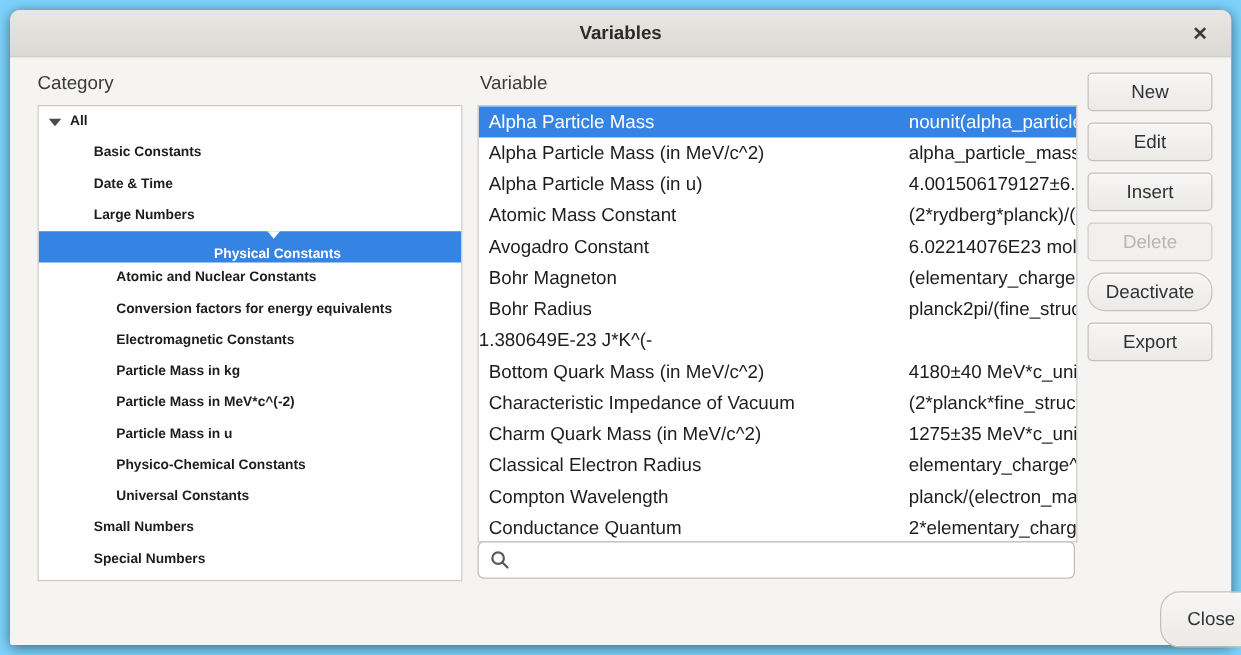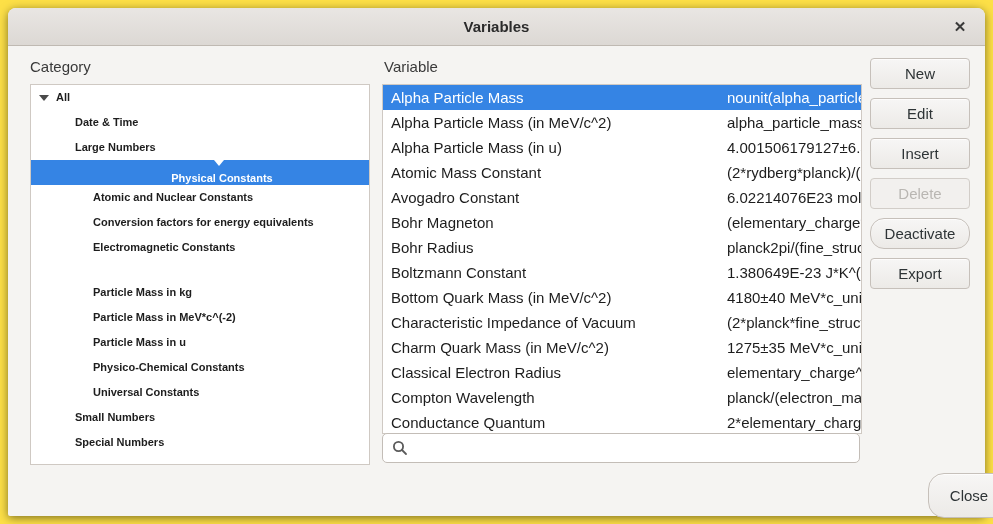--- a/index.html
+++ b/index.html
@@ -11,7 +11,7 @@
     overflow:hidden;
     -webkit-font-smoothing:antialiased;
   }
-  .screen { position:absolute; inset:0; background:#fde047; }
+  .screen { position:absolute; inset:0; background:#7dd3fc; }
 
   .dialog {
     position:absolute; left:8px; top:8px;

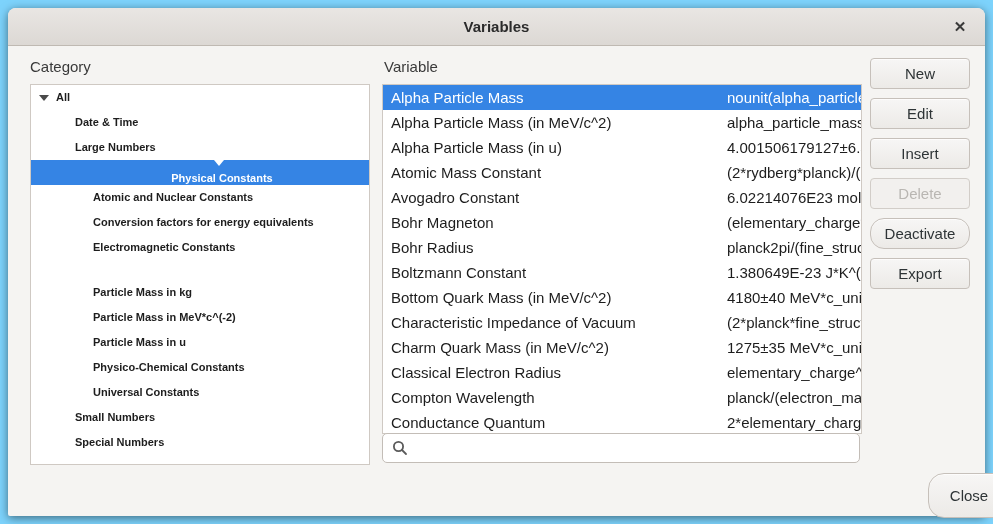--- a/index.html
+++ b/index.html
@@ -161,6 +161,9 @@
             <span>All</span>
           </div>
           <div class="trow" style="padding-left: 44px;">
+            <span>Basic Constants</span>
+          </div>
+          <div class="trow" style="padding-left: 44px;">
             <span>Date &amp; Time</span>
           </div>
           <div class="trow" style="padding-left: 44px; text-align: right;">

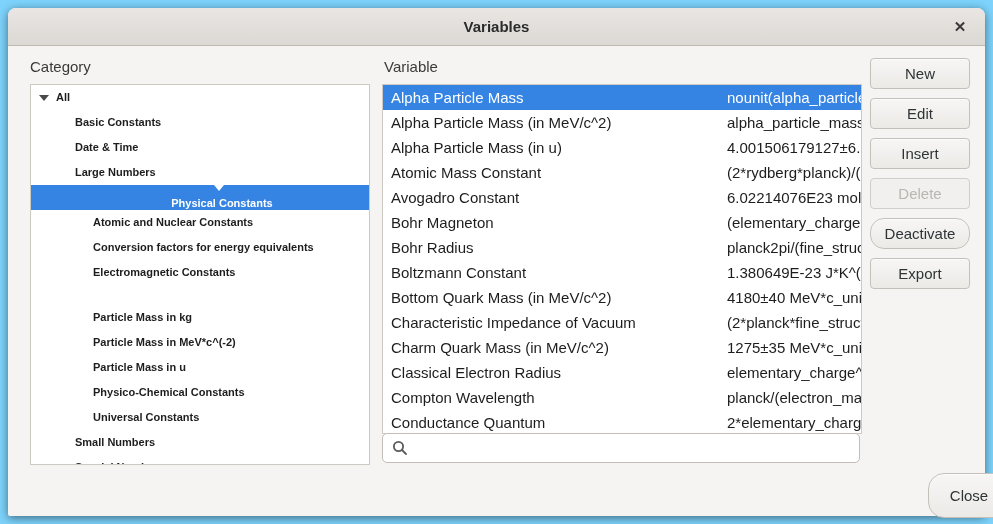--- a/index.html
+++ b/index.html
@@ -235,7 +235,6 @@
             <span class="vval">planck2pi/(fine_struct</span>
           </div>
           <div class="vrow">
-            <span class="vname">Boltzmann Constant</span>
             <span class="vval">1.380649E-23 J*K^(-</span>
           </div>
           <div class="vrow">

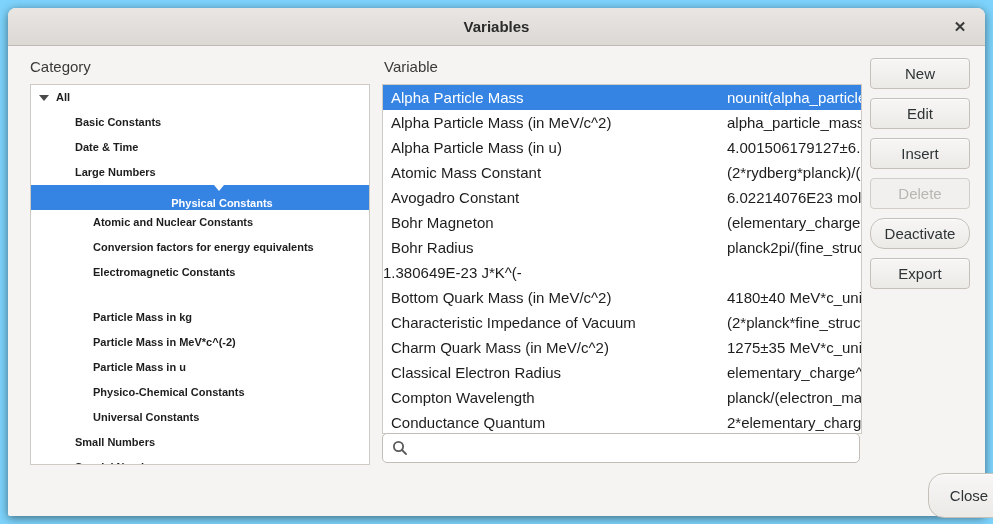--- a/index.html
+++ b/index.html
@@ -182,7 +182,7 @@
           <div class="trow" style="padding-left: 62px;">
             <span>Electromagnetic Constants</span>
           </div>
-          <div class="trow" style="padding-left: 62px; margin-top: 20px;">
+          <div class="trow" style="padding-left: 62px;">
             <span>Particle Mass in kg</span>
           </div>
           <div class="trow" style="padding-left: 62px;">

